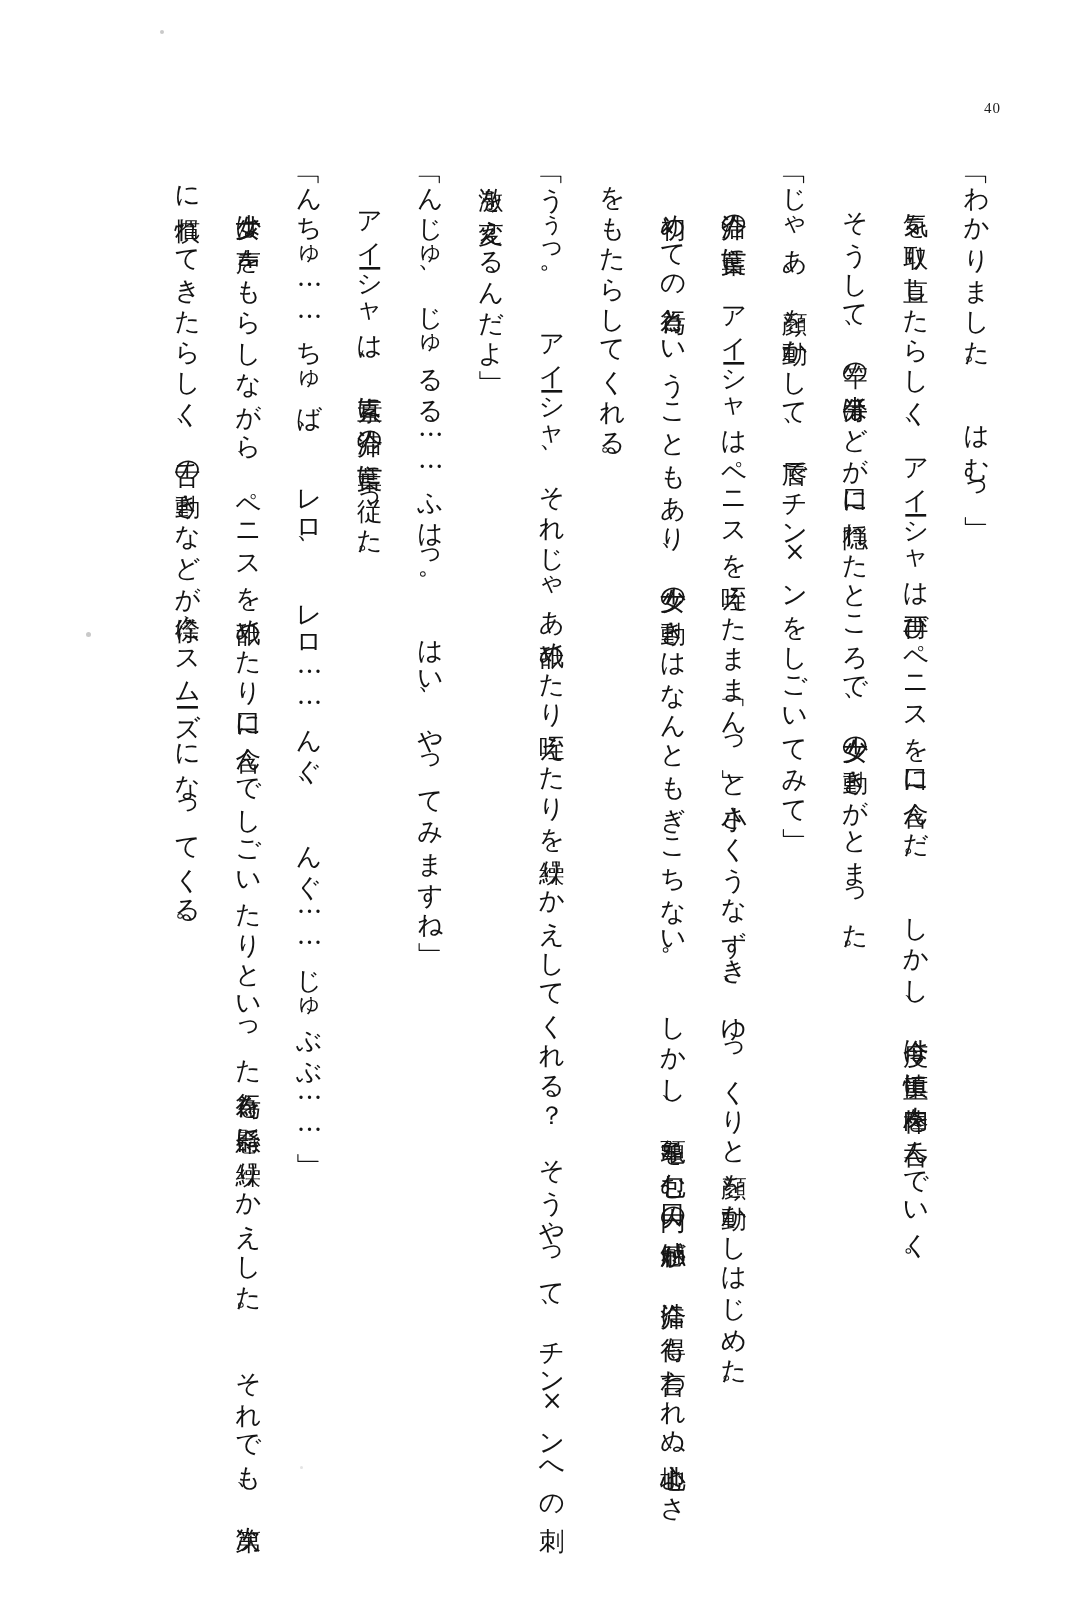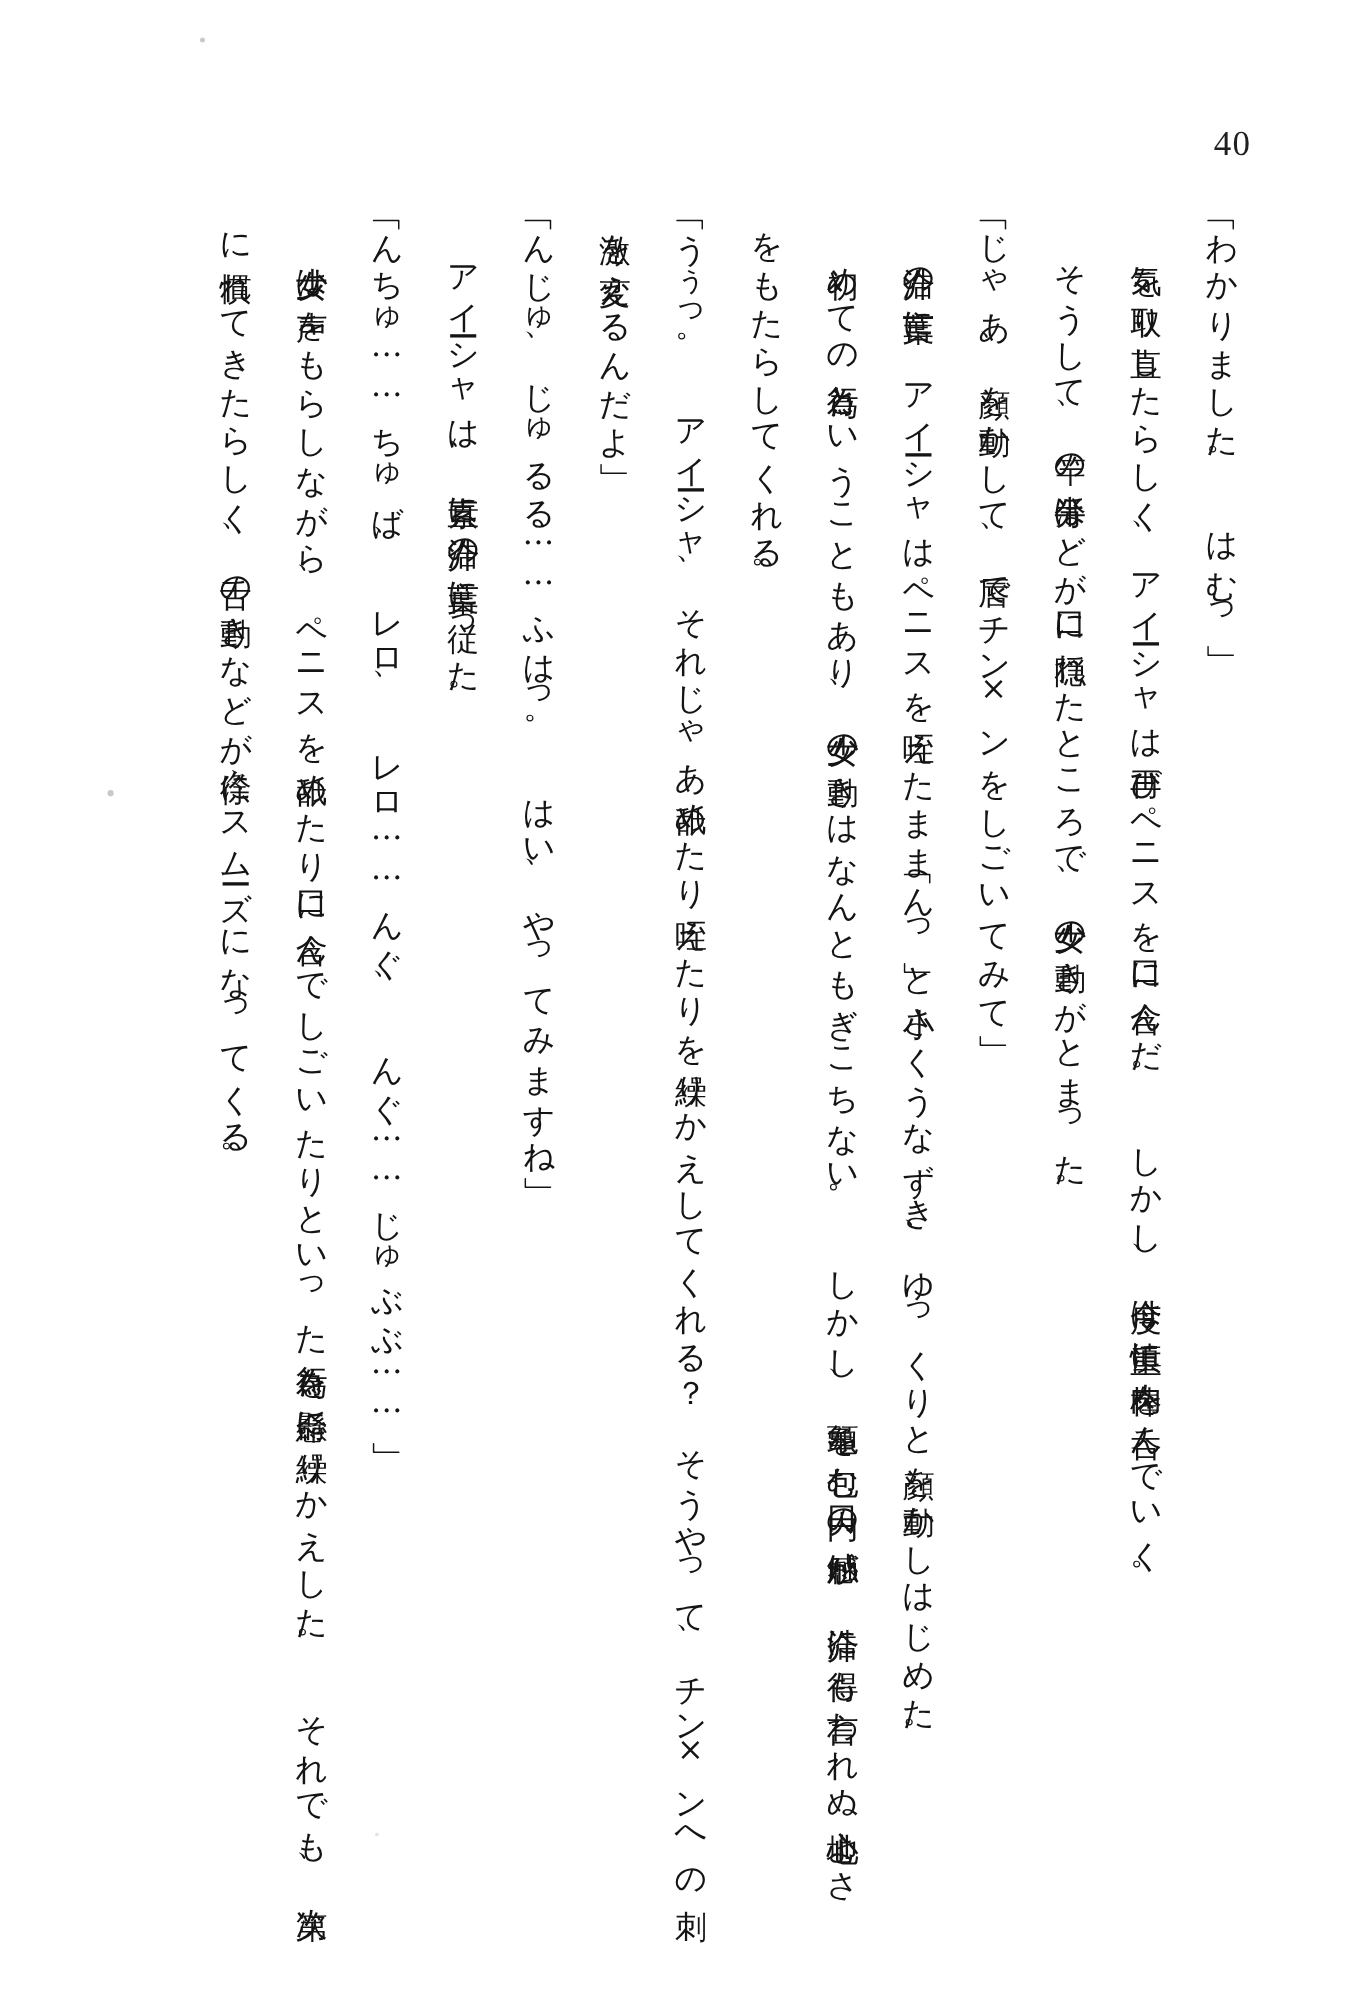--- a/index.html
+++ b/index.html
@@ -20,7 +20,7 @@
     position: absolute;
     top: 100px;
     right: 80px;
-    font-size: 28px;
+    font-size: 15px;
     font-family: "Liberation Serif", "DejaVu Serif", serif;
     color: #202020;
     letter-spacing: 1px;

